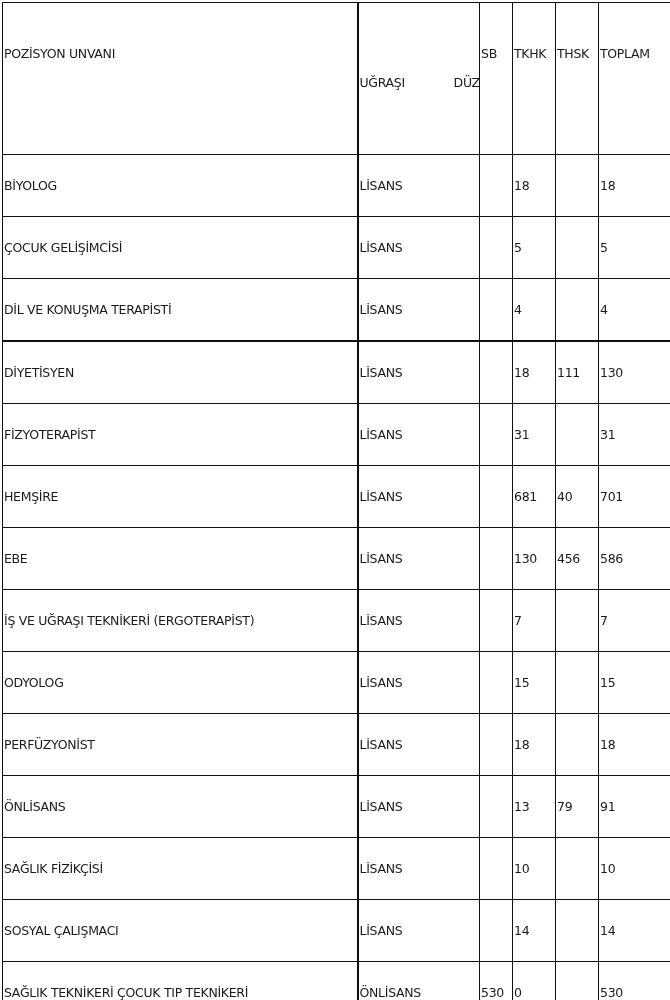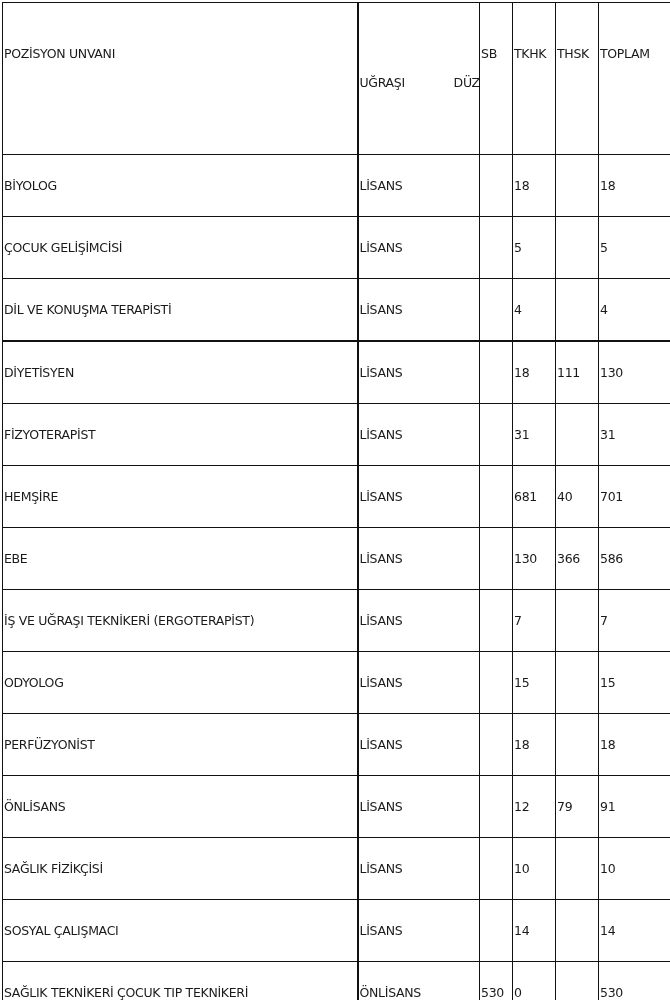--- a/index.html
+++ b/index.html
@@ -141,7 +141,7 @@
       <td class="c-level"><span class="txt">LİSANS</span></td>
       <td class="c-sb"><span class="txt"></span></td>
       <td><span class="txt">130</span></td>
-      <td><span class="txt">366</span></td>
+      <td><span class="txt">456</span></td>
       <td><span class="txt">586</span></td>
     </tr>
     <tr>

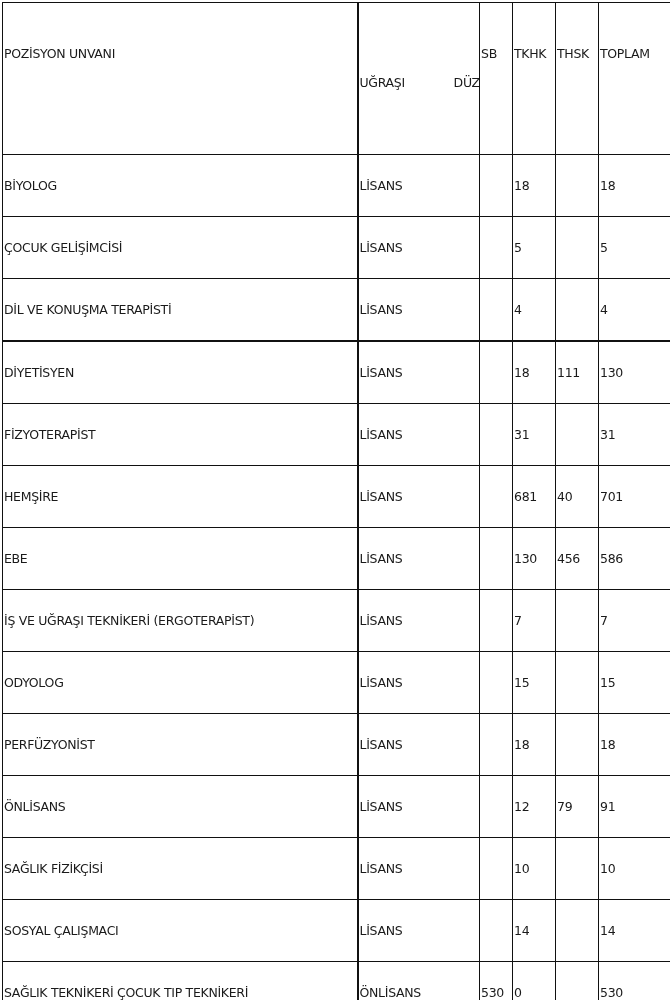--- a/index.html
+++ b/index.html
@@ -172,7 +172,7 @@
       <td><span class="txt">ÖNLİSANS</span></td>
       <td class="c-level"><span class="txt">LİSANS</span></td>
       <td class="c-sb"><span class="txt"></span></td>
-      <td><span class="txt">12</span></td>
+      <td><span class="txt">13</span></td>
       <td><span class="txt">79</span></td>
       <td><span class="txt">91</span></td>
     </tr>

